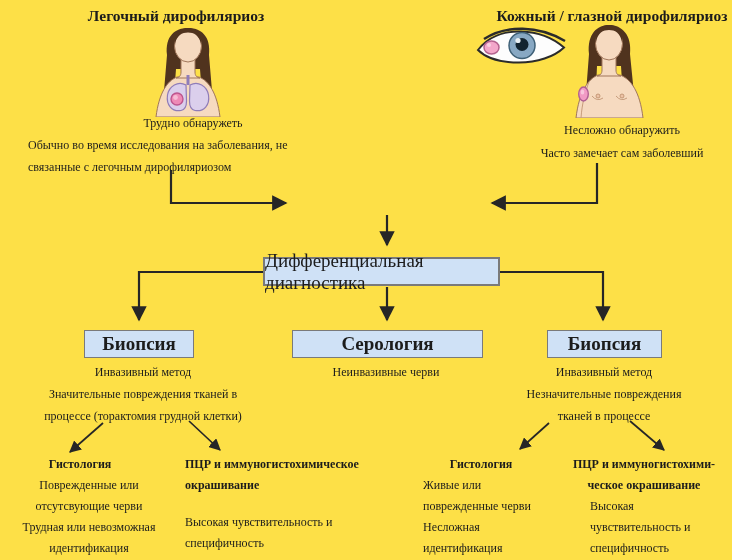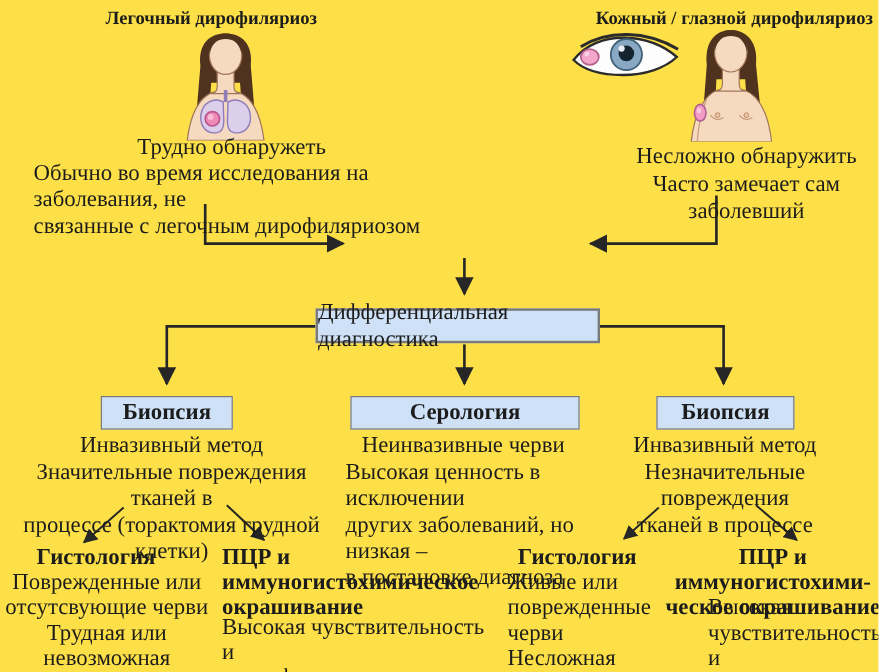--- a/index.html
+++ b/index.html
@@ -7,7 +7,7 @@
     position:relative;width:732px;height:560px;background:#fde047;
     font-family:Liberation Serif, serif;color:#1c1c1c;overflow:hidden;
   }
-  .t{position:absolute;font-size:19px;line-height:22px;white-space:pre-line;}
+  .t{position:absolute;font-size:12px;line-height:22px;white-space:pre-line;}
   .c{text-align:center;}
   .b{font-weight:bold;}
   .lh21{line-height:21px;}

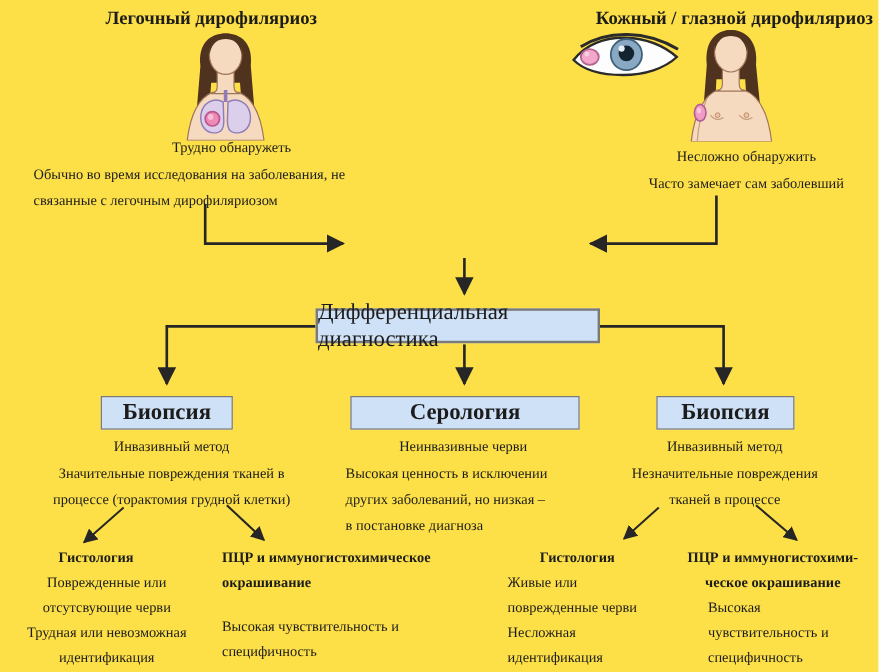--- a/index.html
+++ b/index.html
@@ -124,9 +124,6 @@
 Значительные повреждения тканей в
 процессе (торактомия грудной клетки)</div>
   <div class="t c" style="left:288px;top:361px;width:196px;">Неинвазивные черви</div>
-  <div class="t" style="left:288px;top:383px;width:225px;">Высокая ценность в исключении
-других заболеваний, но низкая –
-в постановке диагноза</div>
   <div class="t c" style="left:504px;top:361px;width:200px;">Инвазивный метод
 Незначительные повреждения
 тканей в процессе</div>

